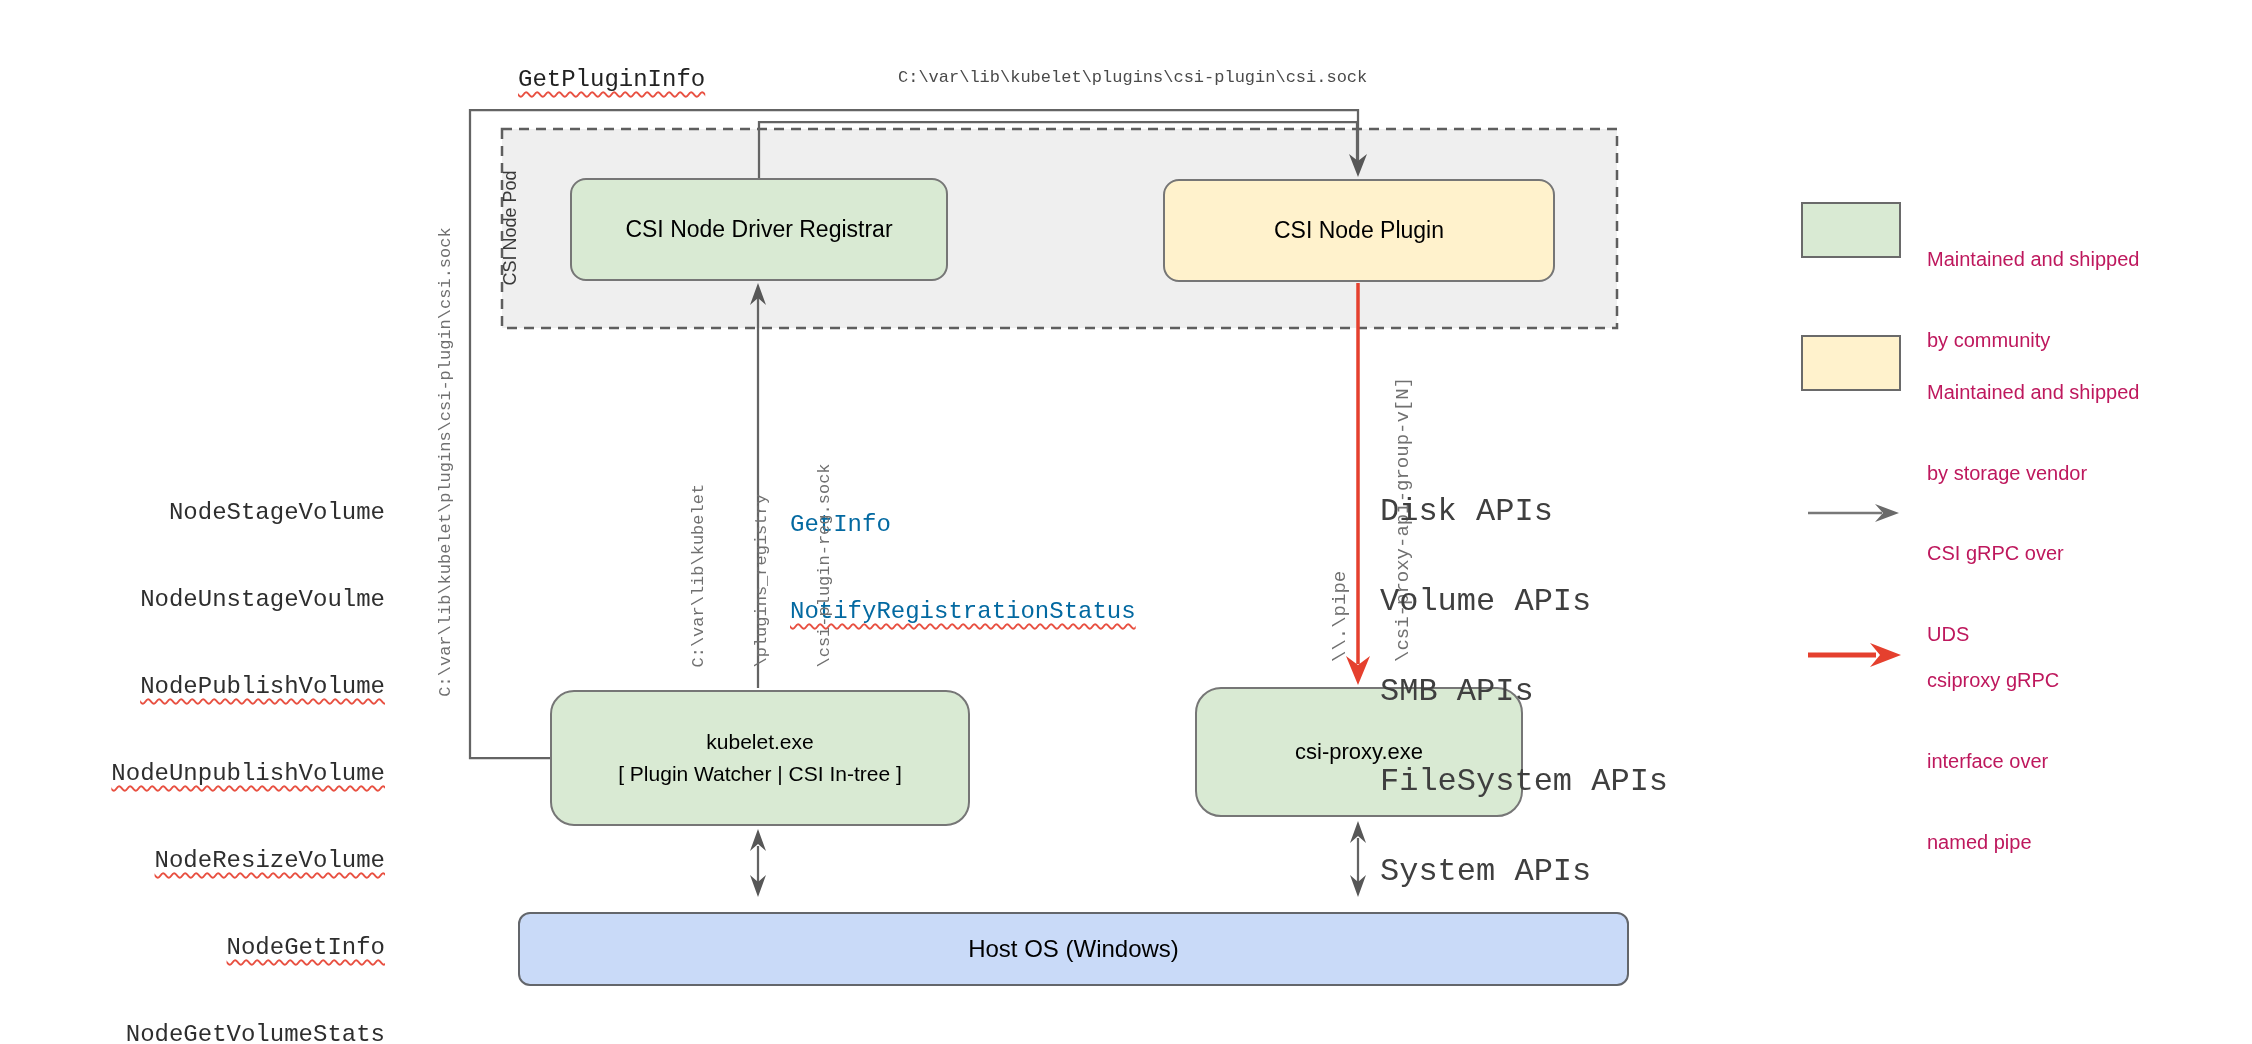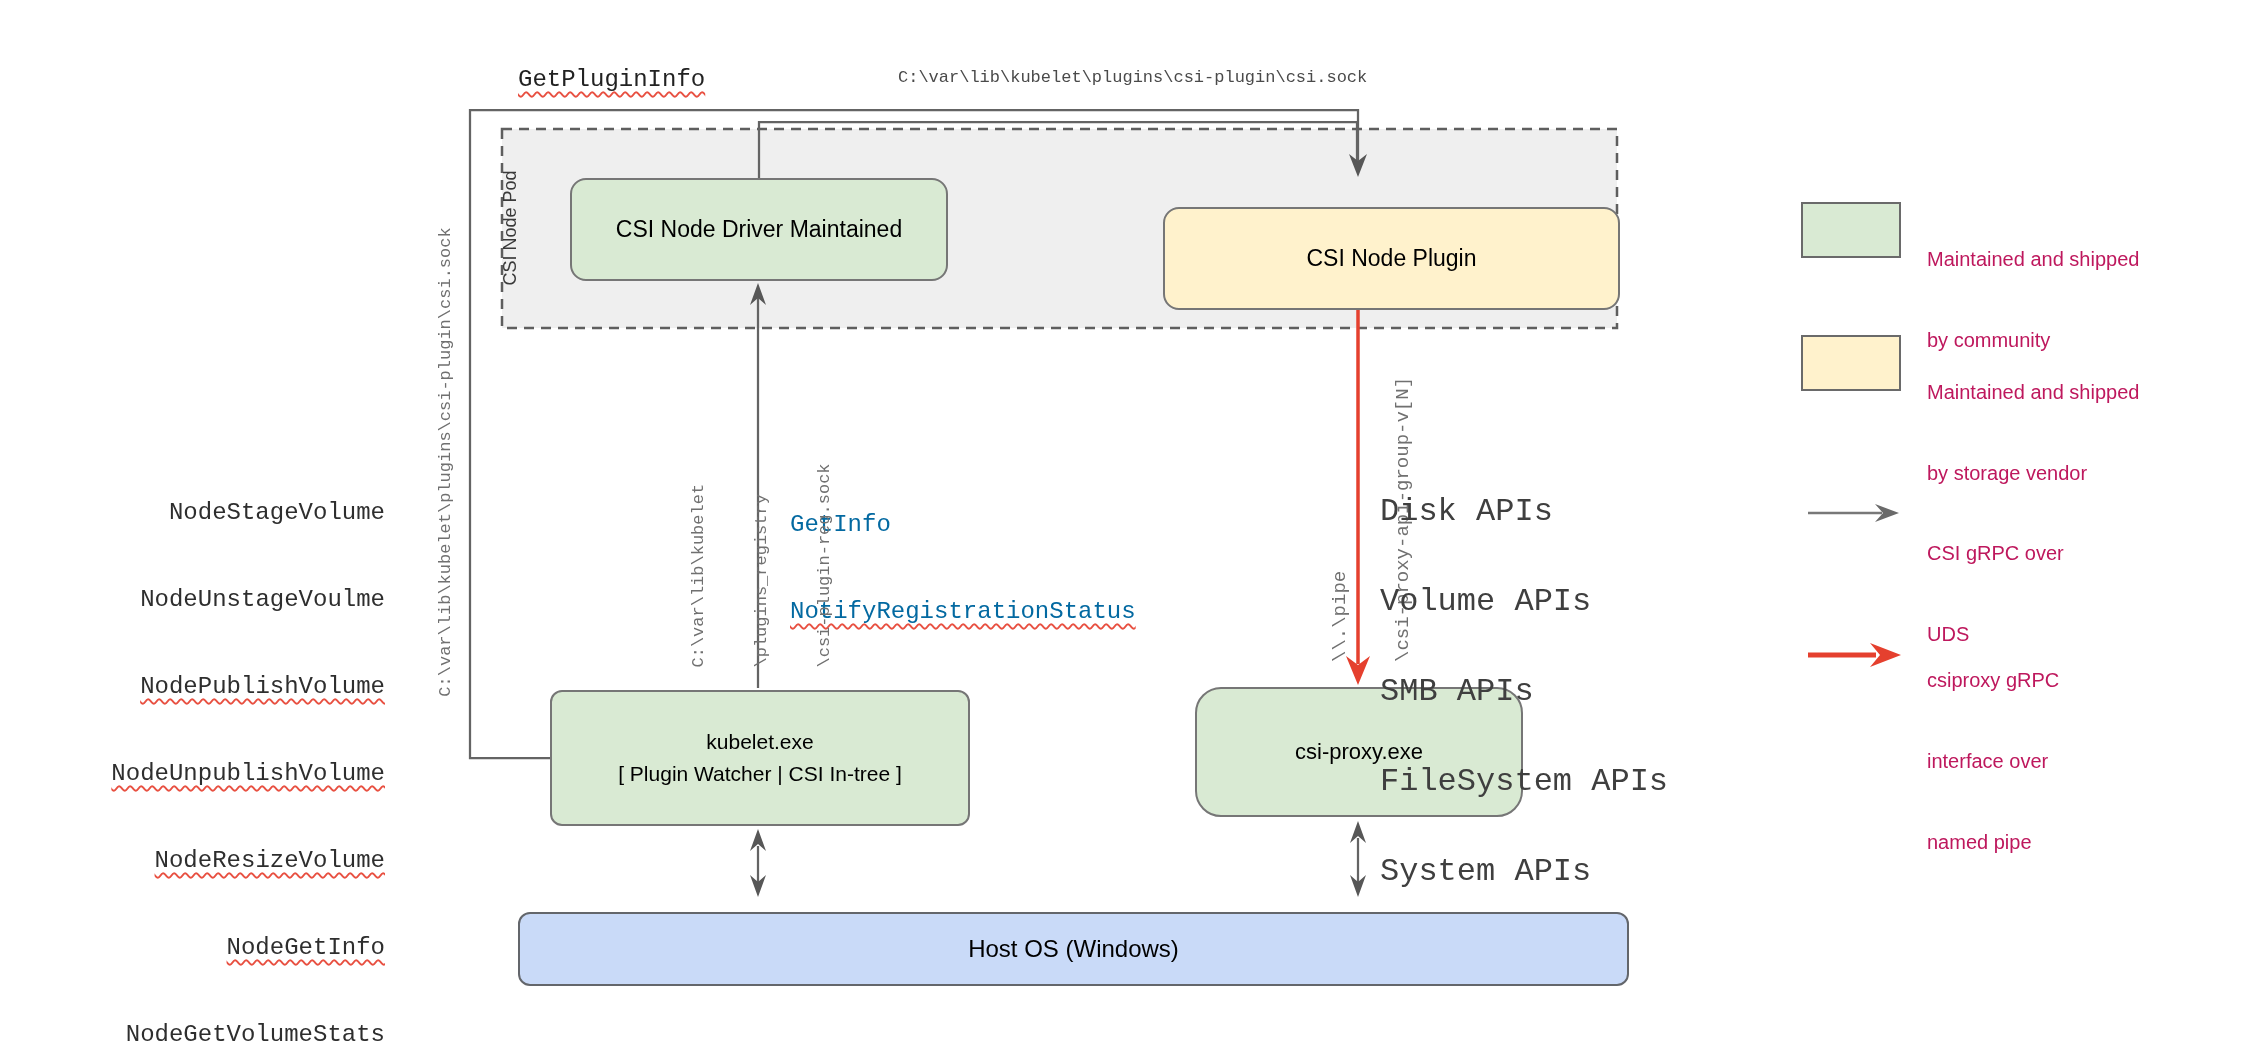--- a/index.html
+++ b/index.html
@@ -59,7 +59,7 @@
 
   <div class="lbl rot" style="left:446px;top:217px;width:130px;height:22px;font-size:18px;color:#3a3a3a;text-align:center;">CSI Node Pod</div>
 
-  <div class="box rounded green" style="left:570px;top:178px;width:378px;height:103px;font-size:23px;">CSI Node Driver Maintained</div>
+  <div class="box rounded green" style="left:570px;top:178px;width:378px;height:103px;font-size:23px;">CSI Node Driver Registrar</div>
 
   <div class="box rounded yellow" style="left:1163px;top:179px;width:457px;height:103px;font-size:23px;margin-top:28px;">CSI Node Plugin</div>
 

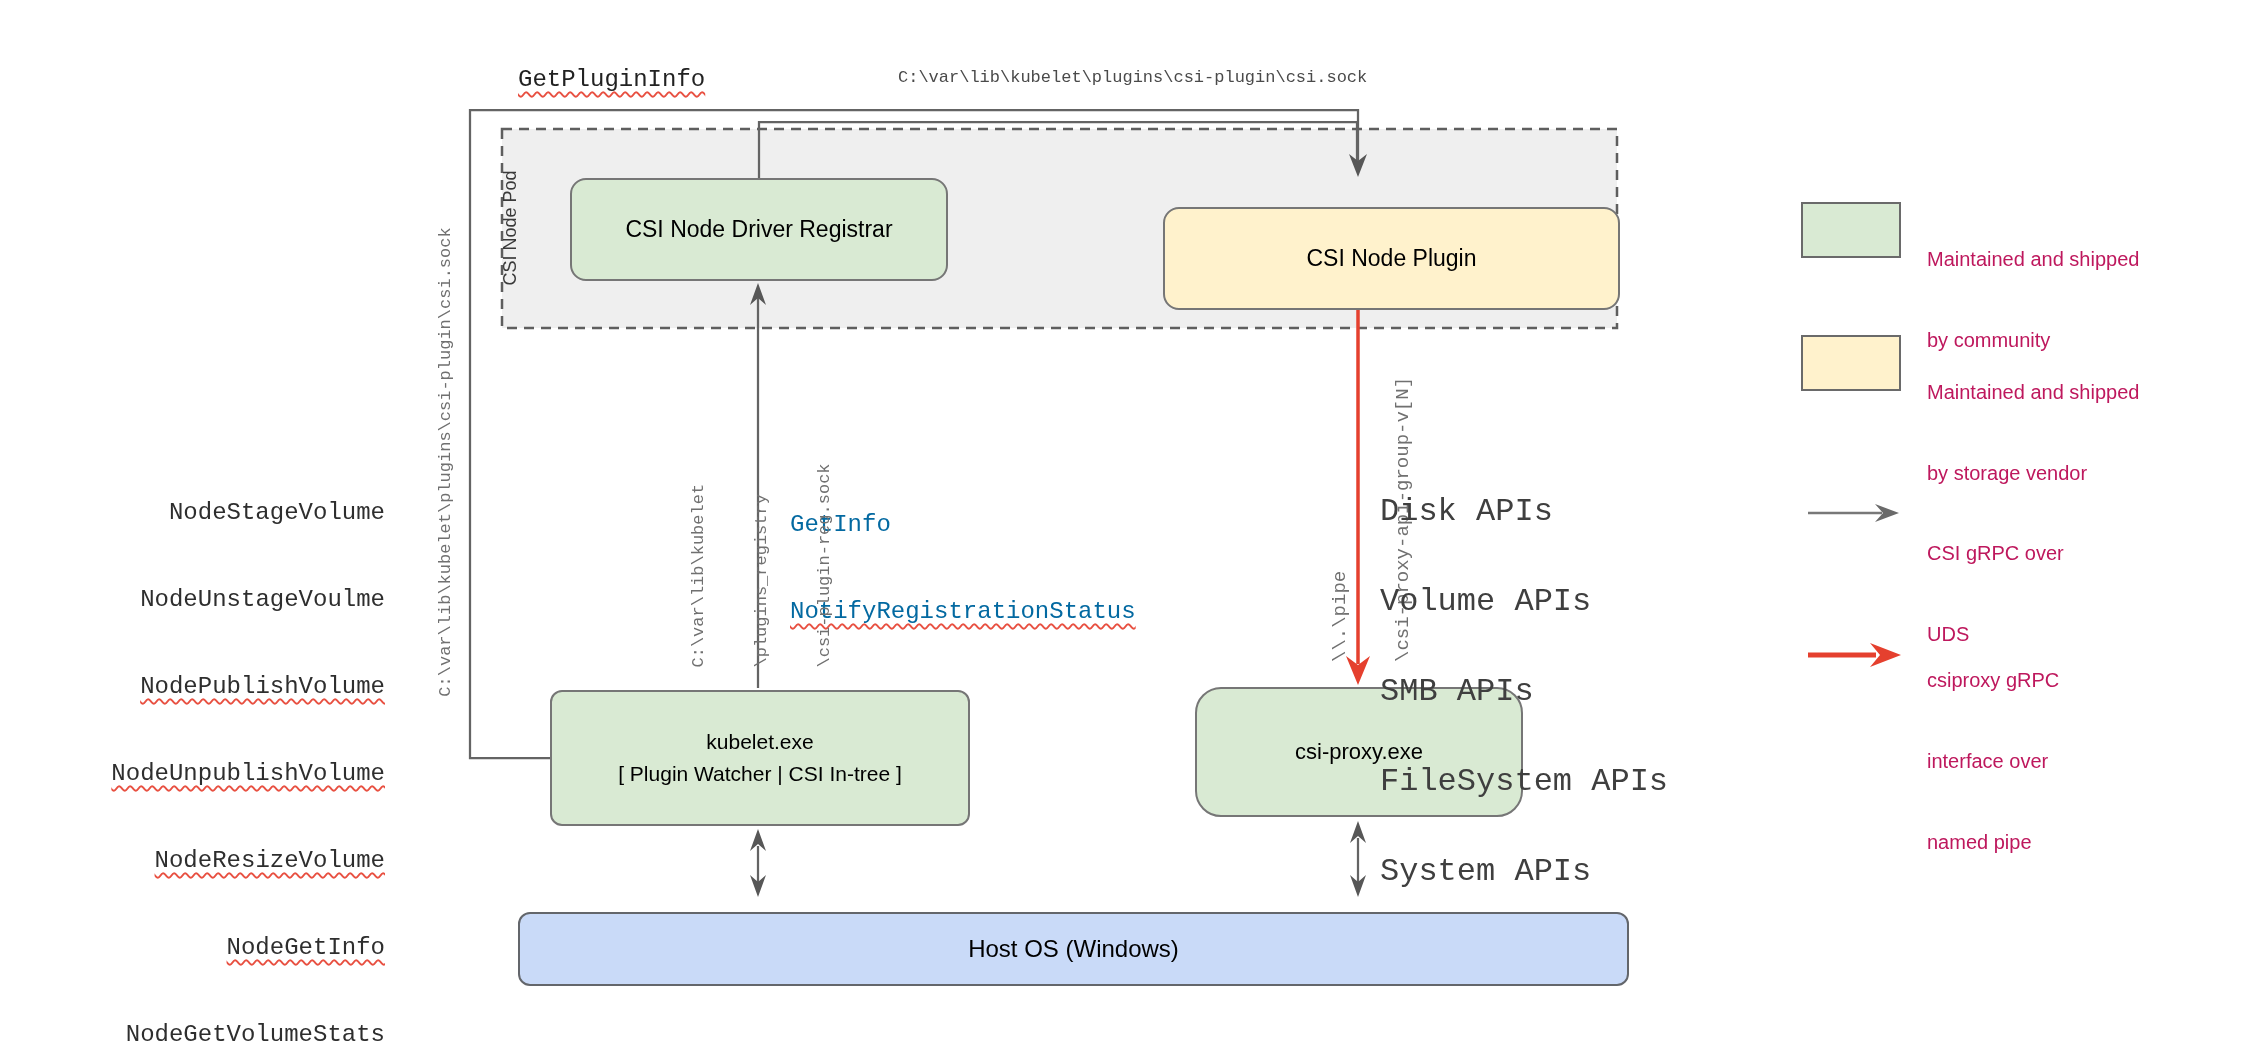--- a/index.html
+++ b/index.html
@@ -61,7 +61,7 @@
 
   <div class="box rounded green" style="left:570px;top:178px;width:378px;height:103px;font-size:23px;">CSI Node Driver Registrar</div>
 
-  <div class="box rounded yellow" style="left:1163px;top:179px;width:457px;height:103px;font-size:23px;margin-top:28px;">CSI Node Plugin</div>
+  <div class="box rounded yellow" style="left:1163px;top:179px;width:392px;height:103px;font-size:23px;">CSI Node Plugin</div>
 
   <div class="box rounded green" style="left:550px;top:690px;width:420px;height:136px;border-radius:12px;font-size:21px;line-height:32px;flex-direction:column;">
     <div>kubelet.exe</div>

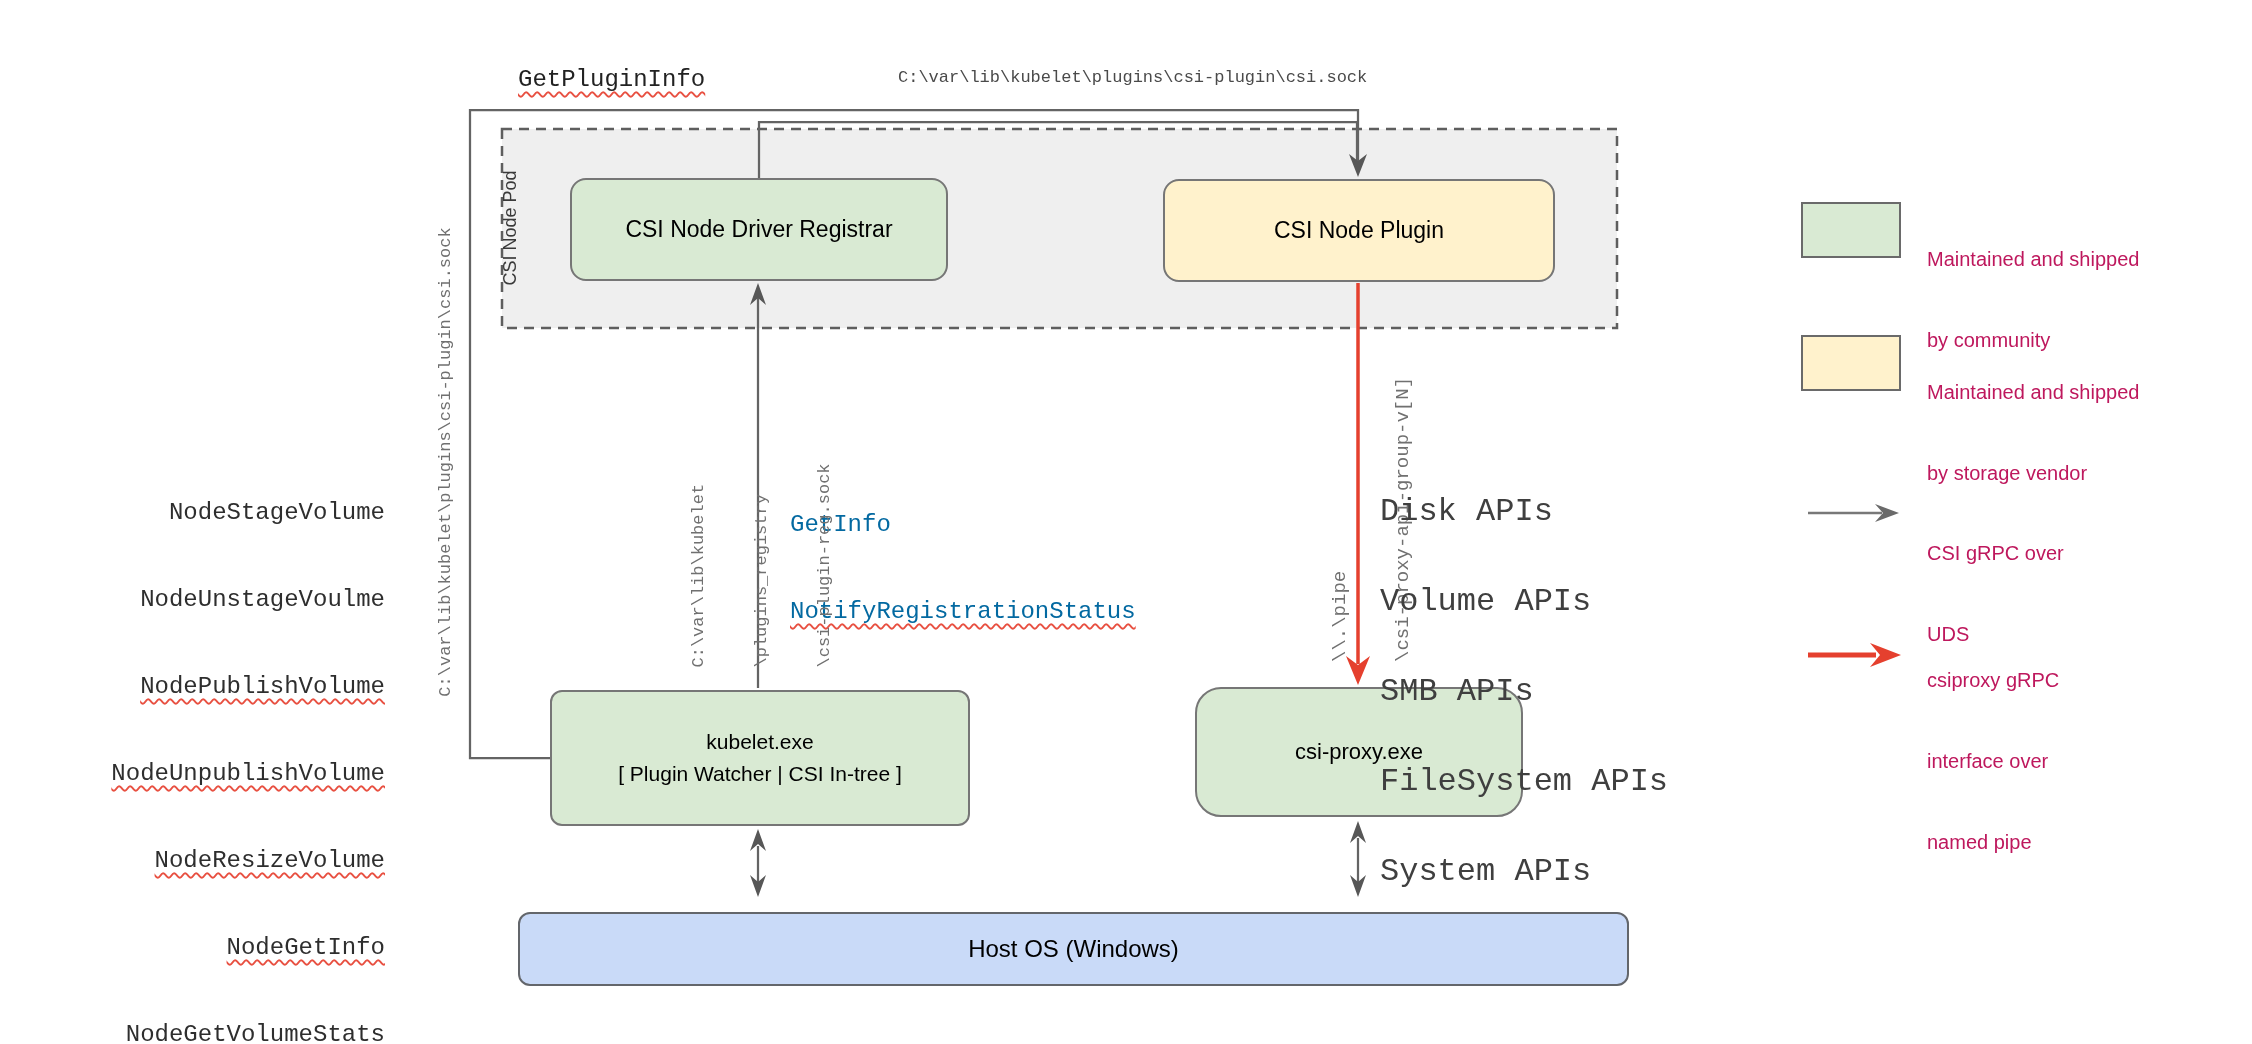--- a/index.html
+++ b/index.html
@@ -63,7 +63,7 @@
 
   <div class="box rounded yellow" style="left:1163px;top:179px;width:392px;height:103px;font-size:23px;">CSI Node Plugin</div>
 
-  <div class="box rounded green" style="left:550px;top:690px;width:420px;height:136px;border-radius:12px;font-size:21px;line-height:32px;flex-direction:column;">
+  <div class="box rounded green" style="left:550px;top:690px;width:420px;height:136px;border-radius:24px;font-size:21px;line-height:32px;flex-direction:column;">
     <div>kubelet.exe</div>
     <div>[ Plugin Watcher | CSI In-tree ]</div>
   </div>

